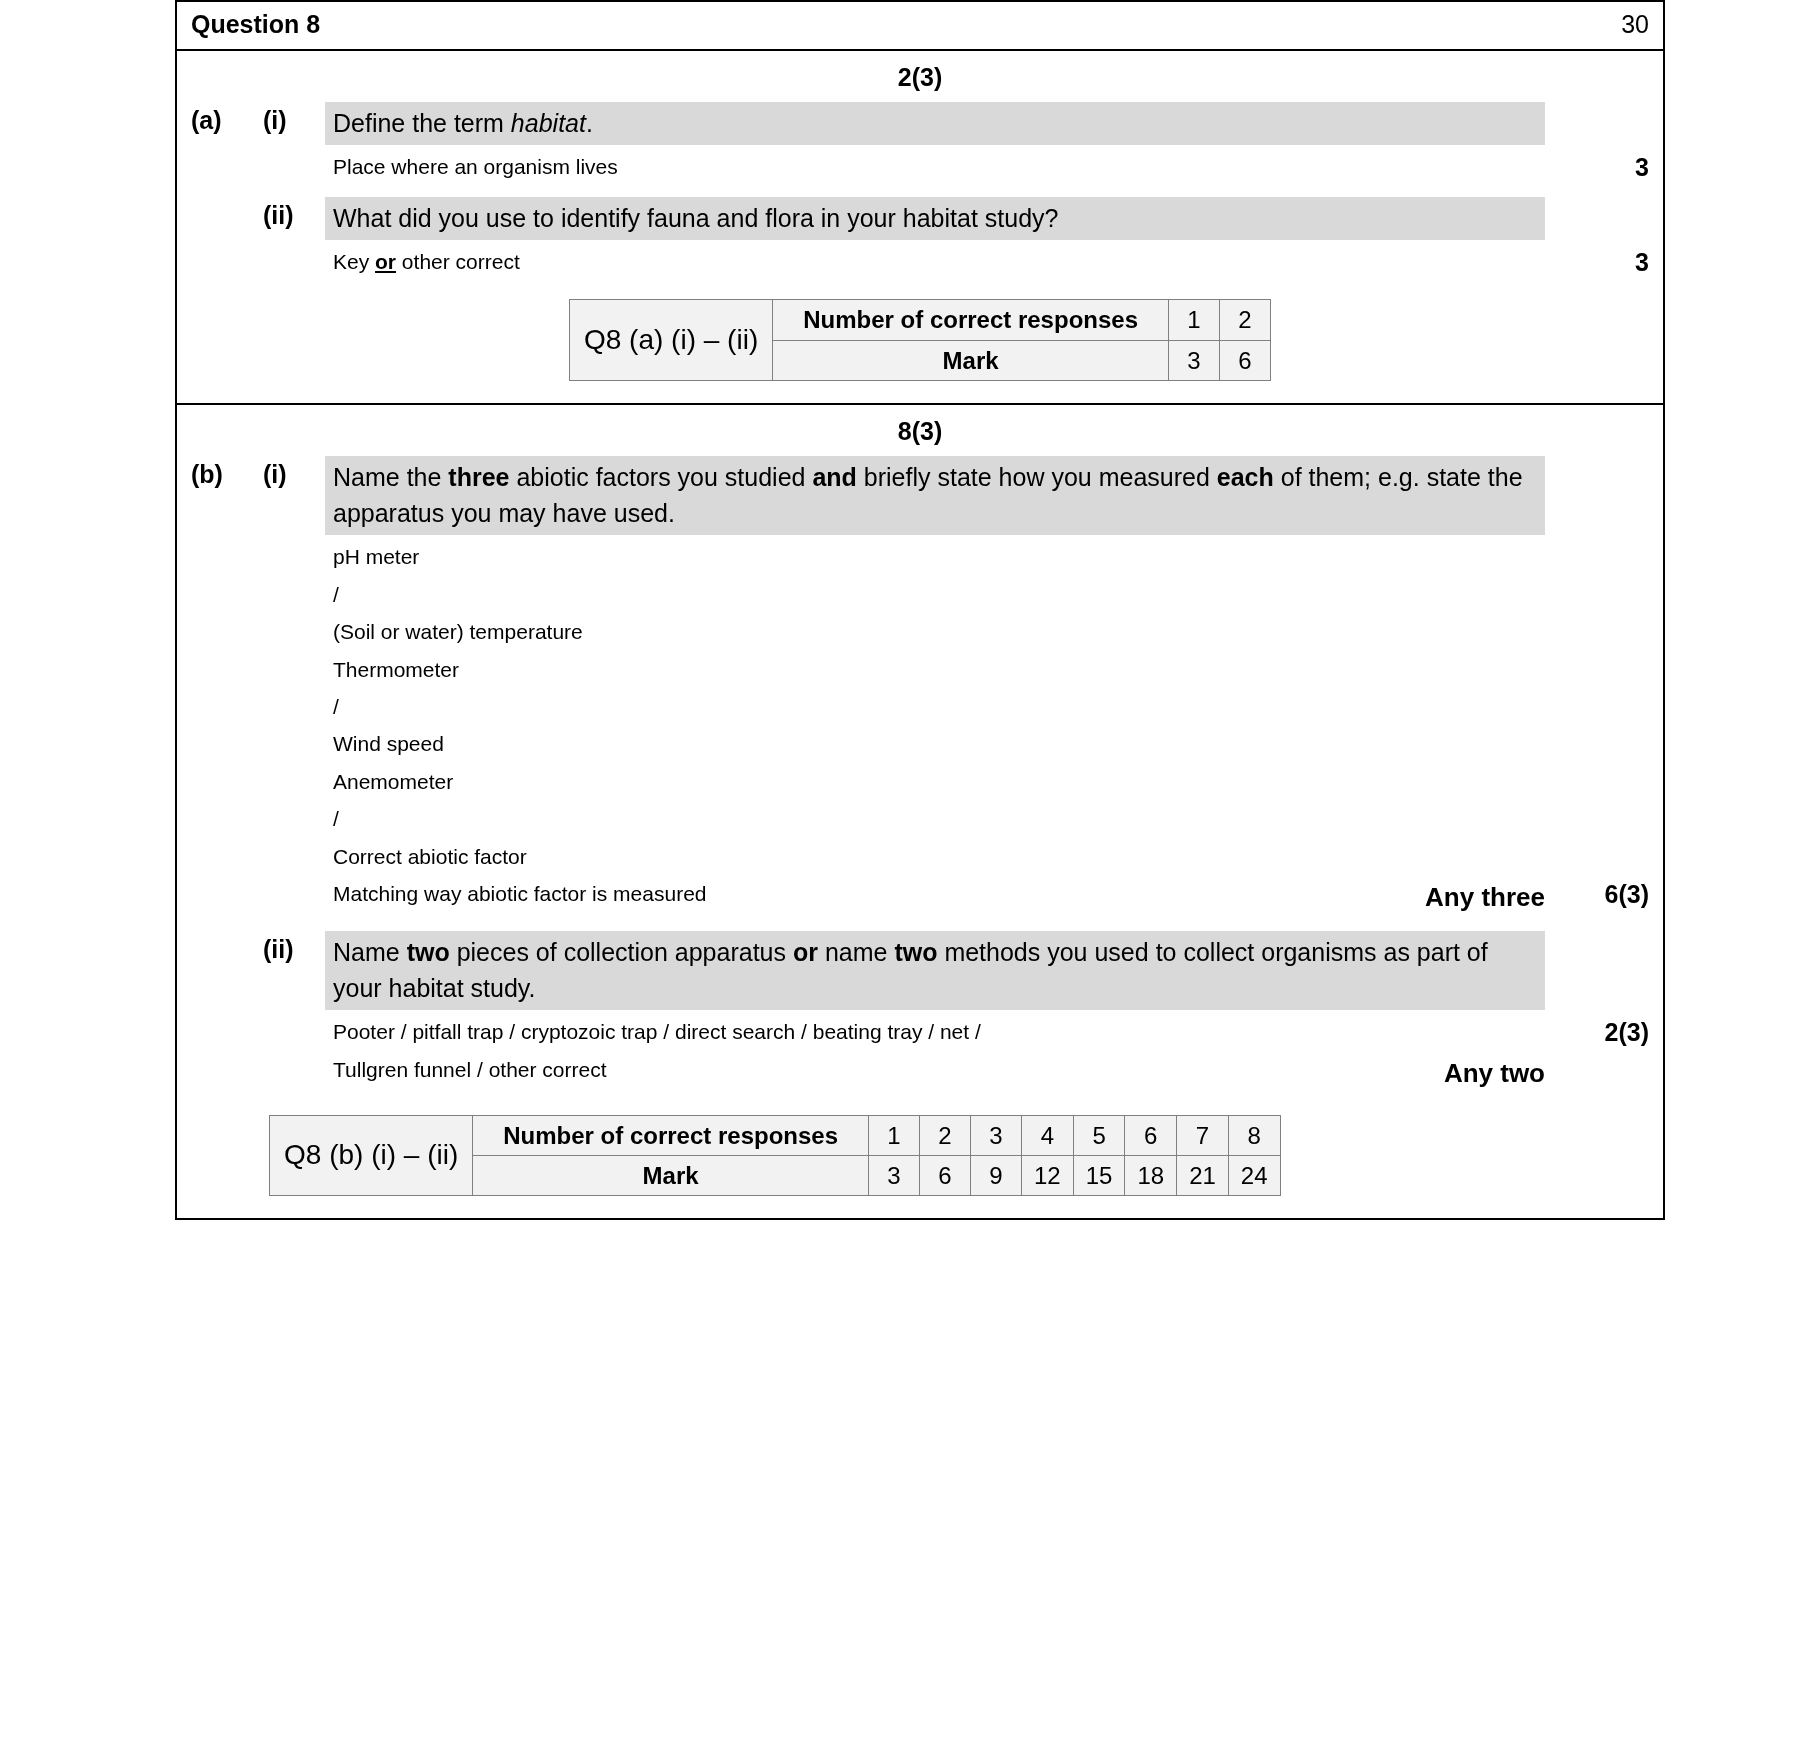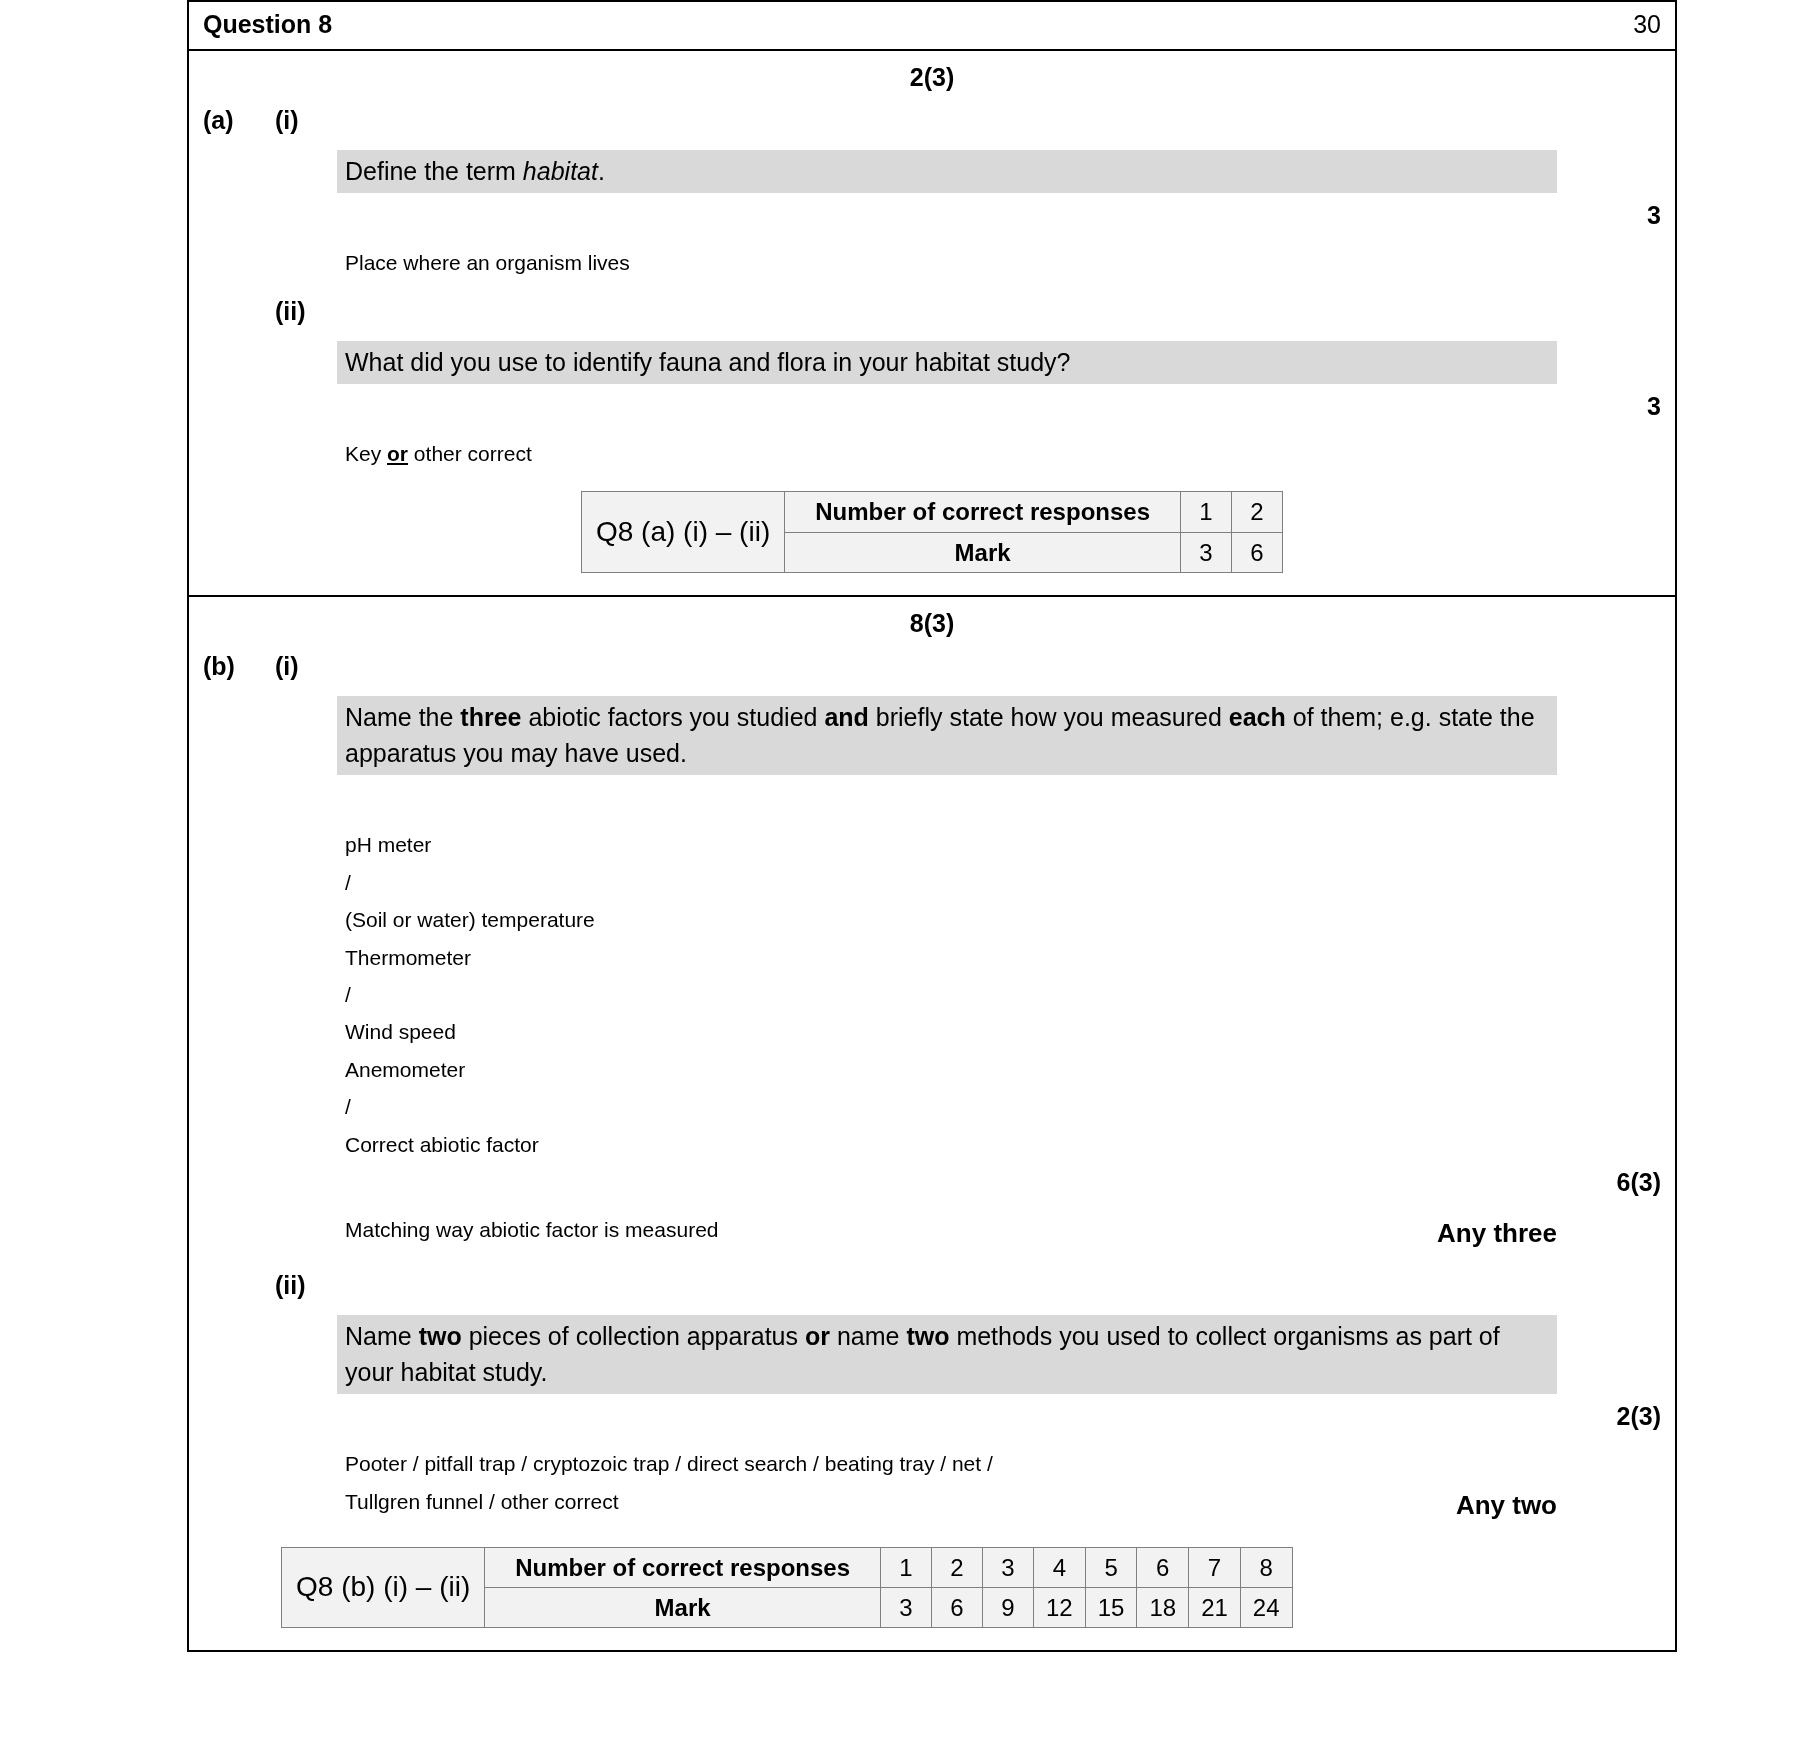--- a/index.html
+++ b/index.html
@@ -16,7 +16,7 @@
   }
   .page {
     position: absolute;
-    left: 187px;
+    left: 175px;
     top: 0px;
     width: 1490px;
     border-radius: 7px;

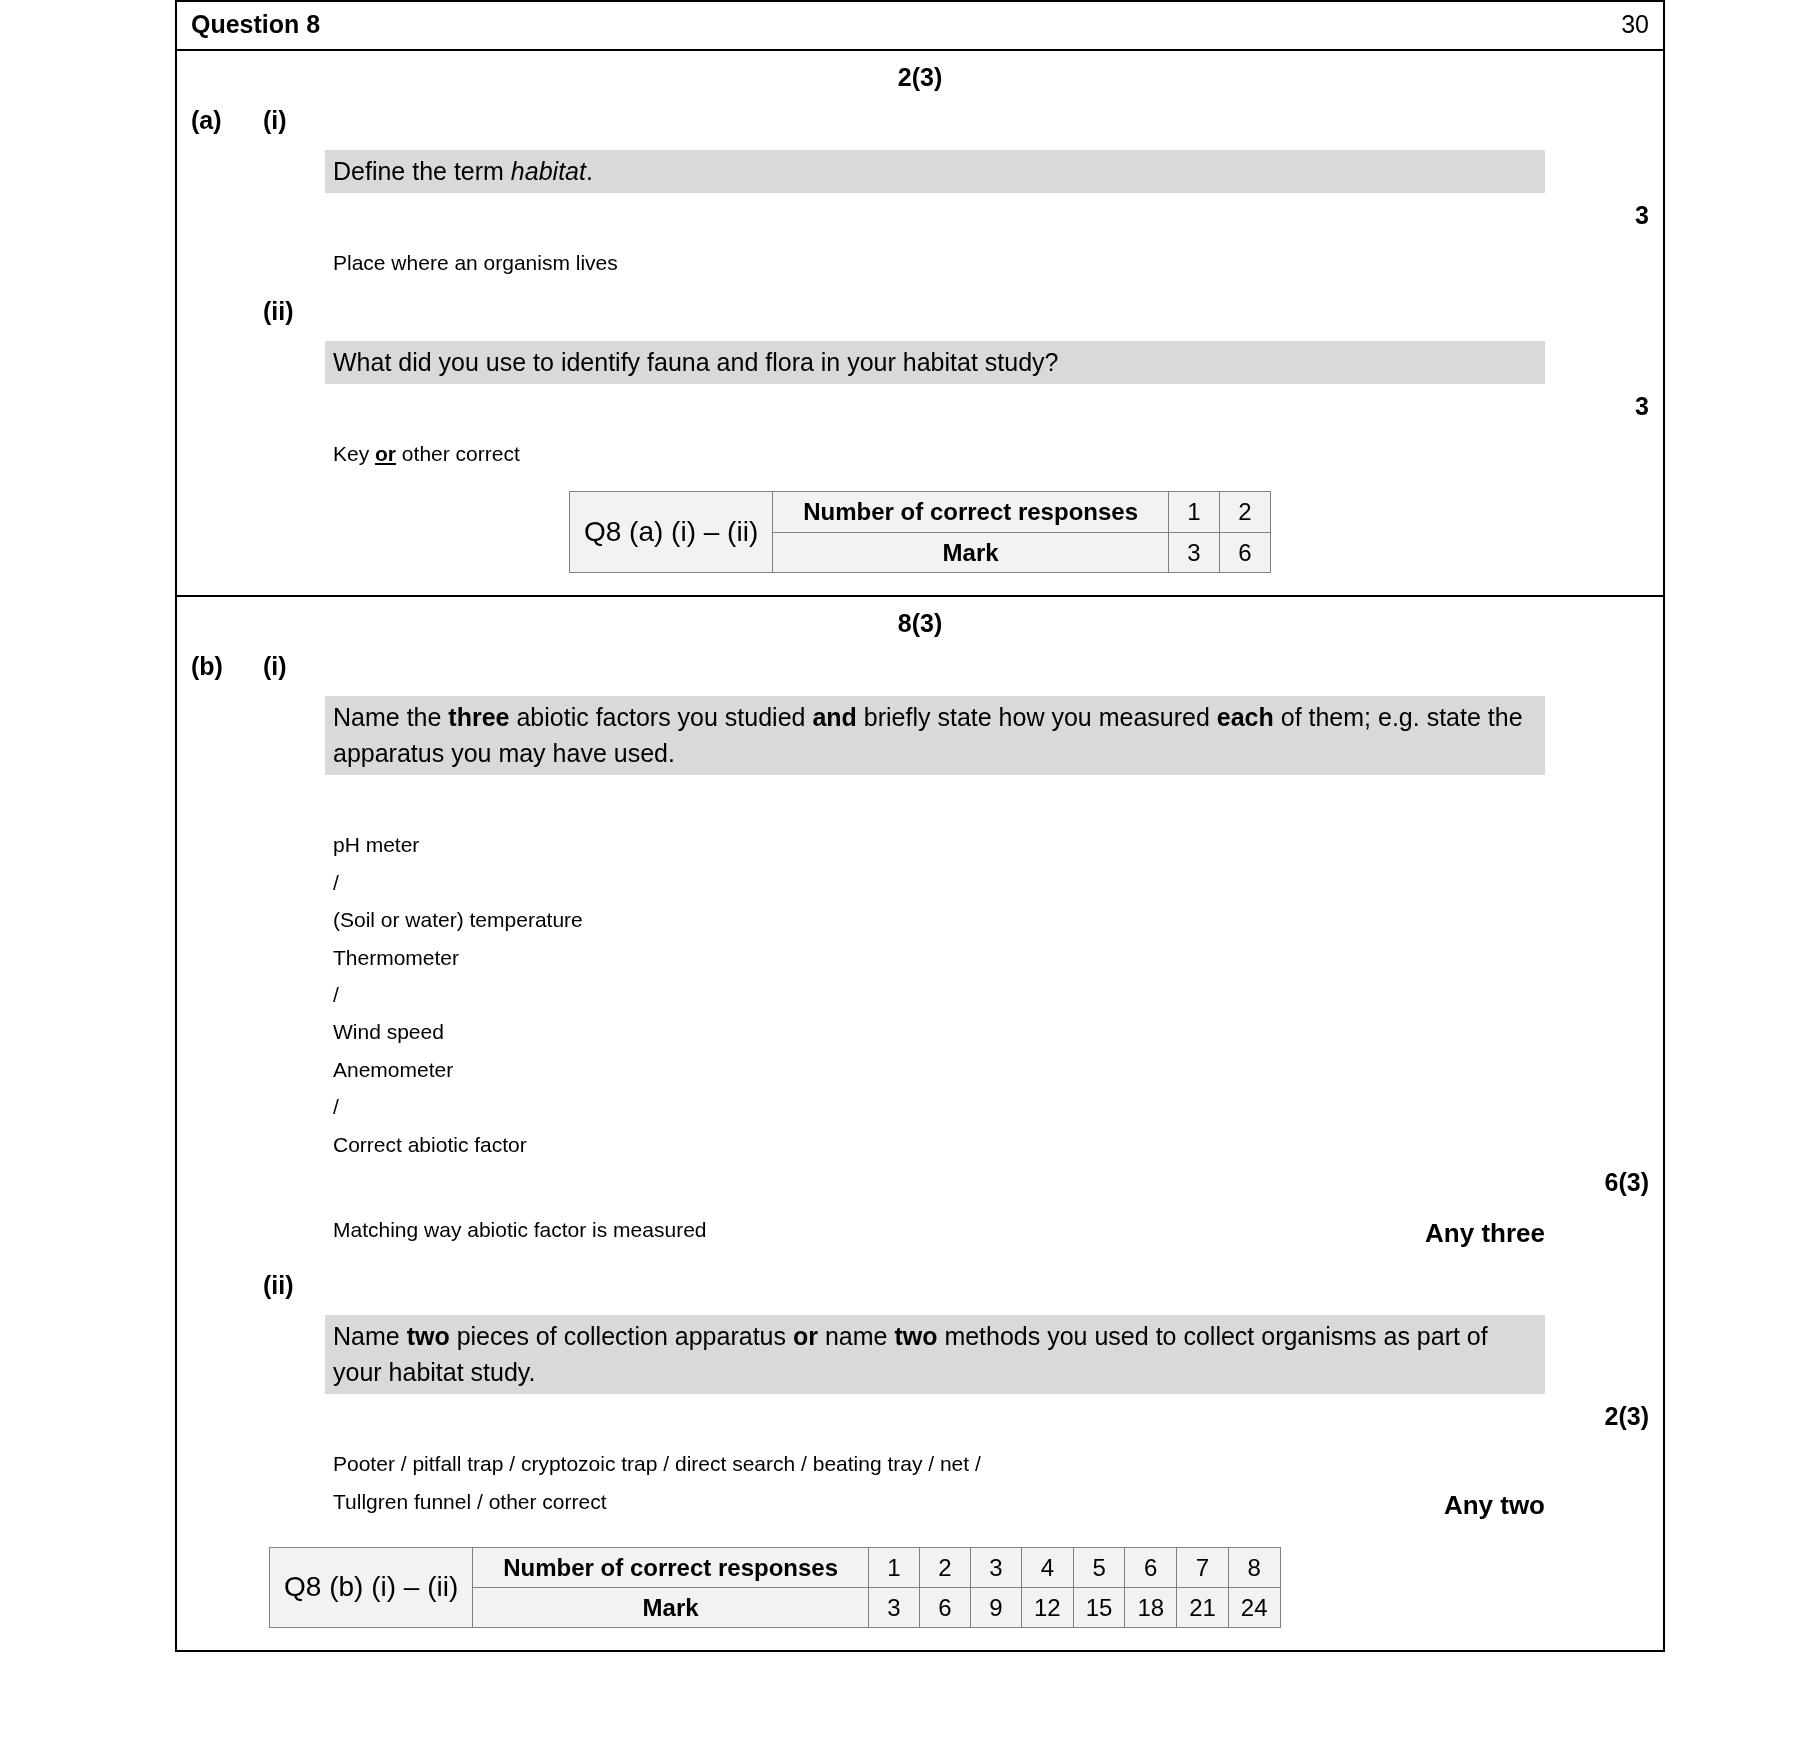--- a/index.html
+++ b/index.html
@@ -77,7 +77,6 @@
   .col-main {
     flex: 1 1 auto;
     min-width: 0;
-    margin-top: 48px;
   }
   .col-marks {
     width: 98px;

